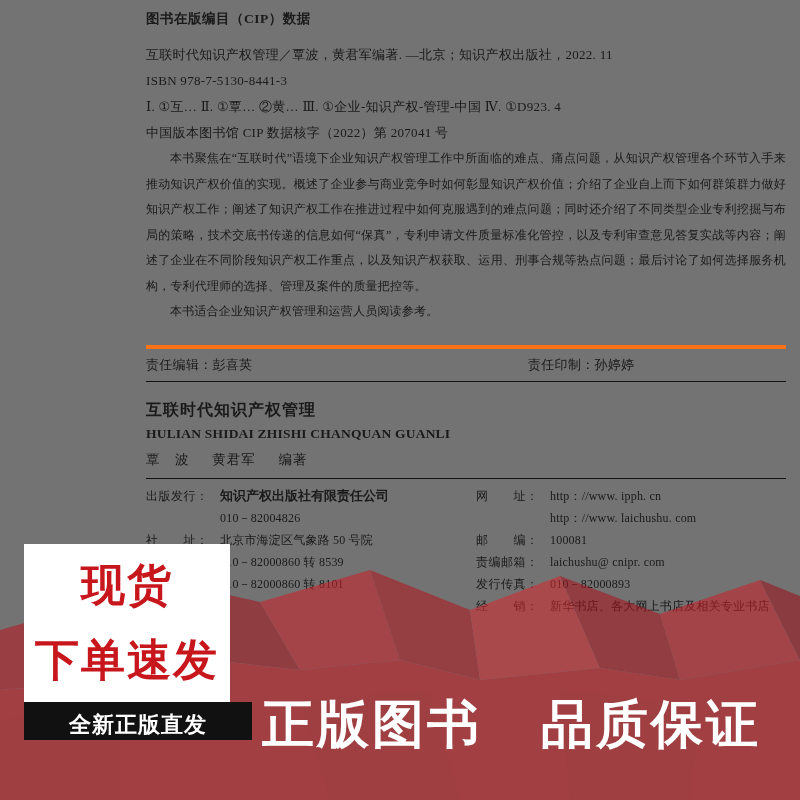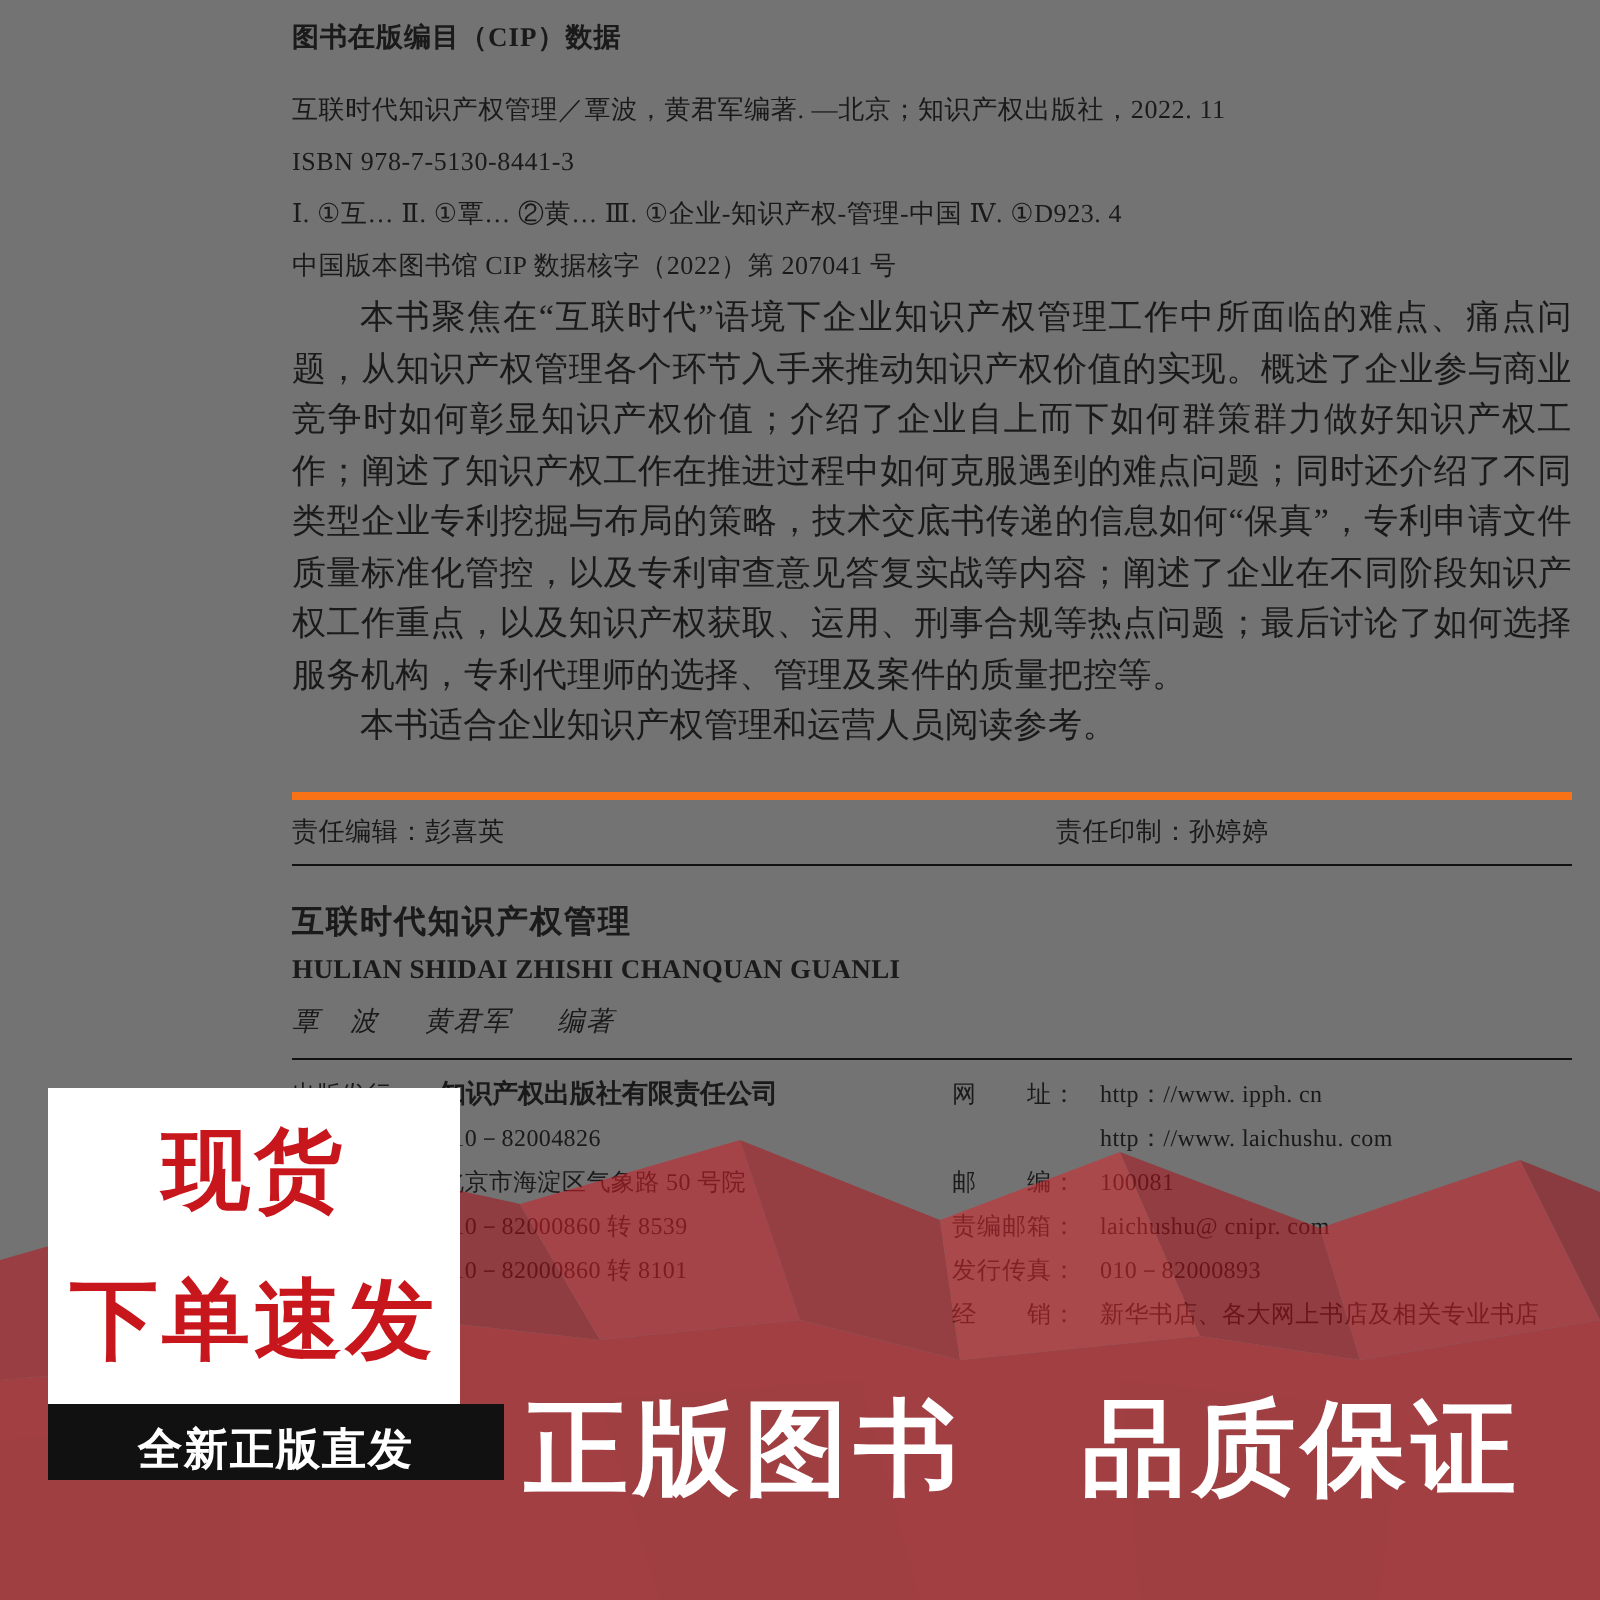--- a/index.html
+++ b/index.html
@@ -49,7 +49,7 @@
     letter-spacing: 0.5px;
   }
   .para {
-    font-size: 17px;
+    font-size: 12px;
     line-height: 25.5px;
     text-align: justify;
     text-justify: inter-ideograph;

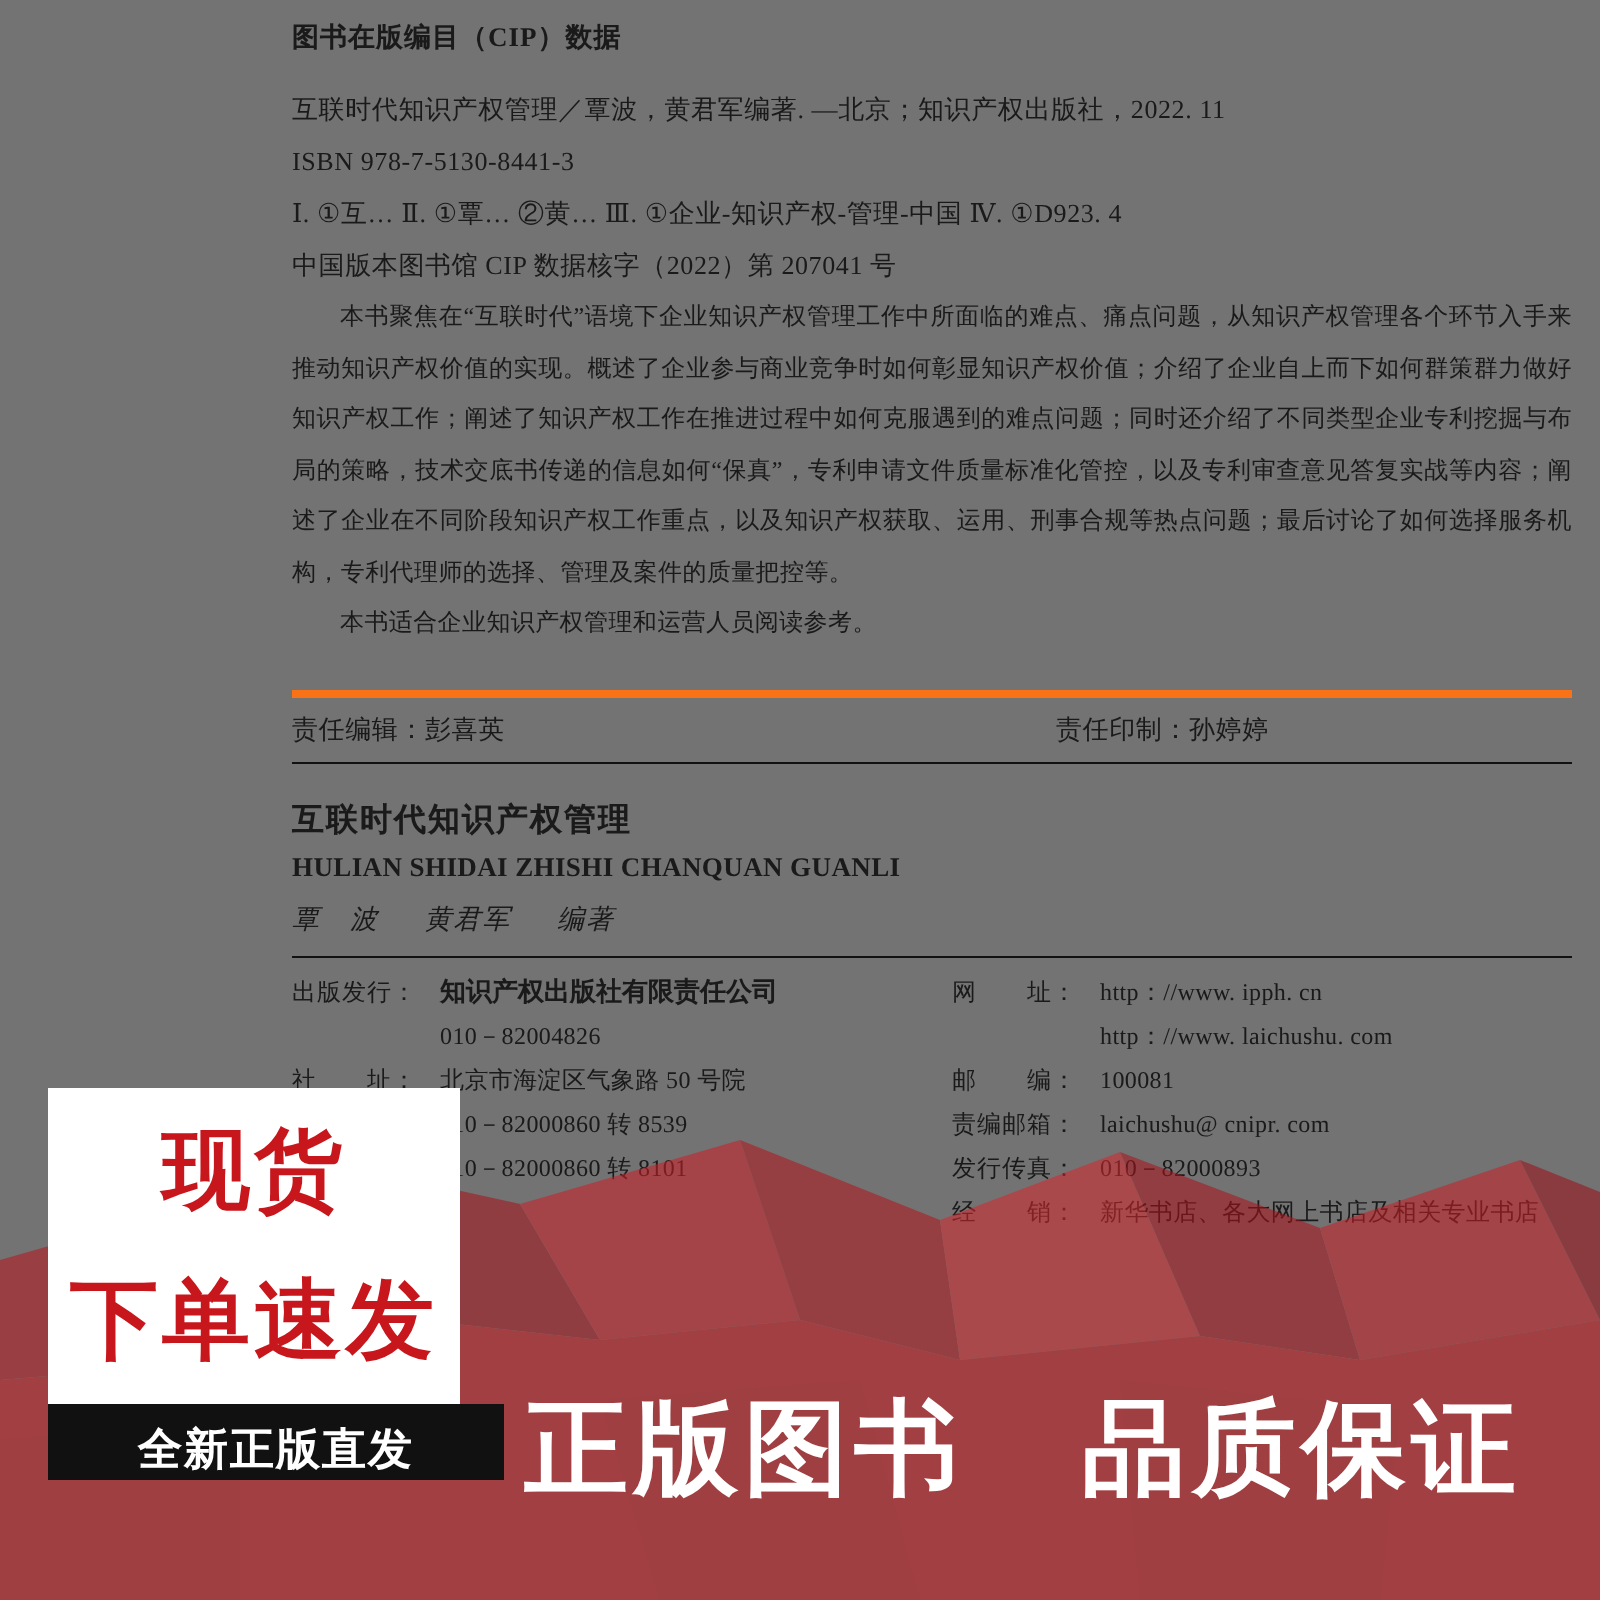--- a/index.html
+++ b/index.html
@@ -85,7 +85,6 @@
     margin-top: 9px;
     font-size: 13.5px;
     letter-spacing: 1px;
-    font-style: italic;
   }
   .authors span.gap { display: inline-block; width: 14px; }
 

